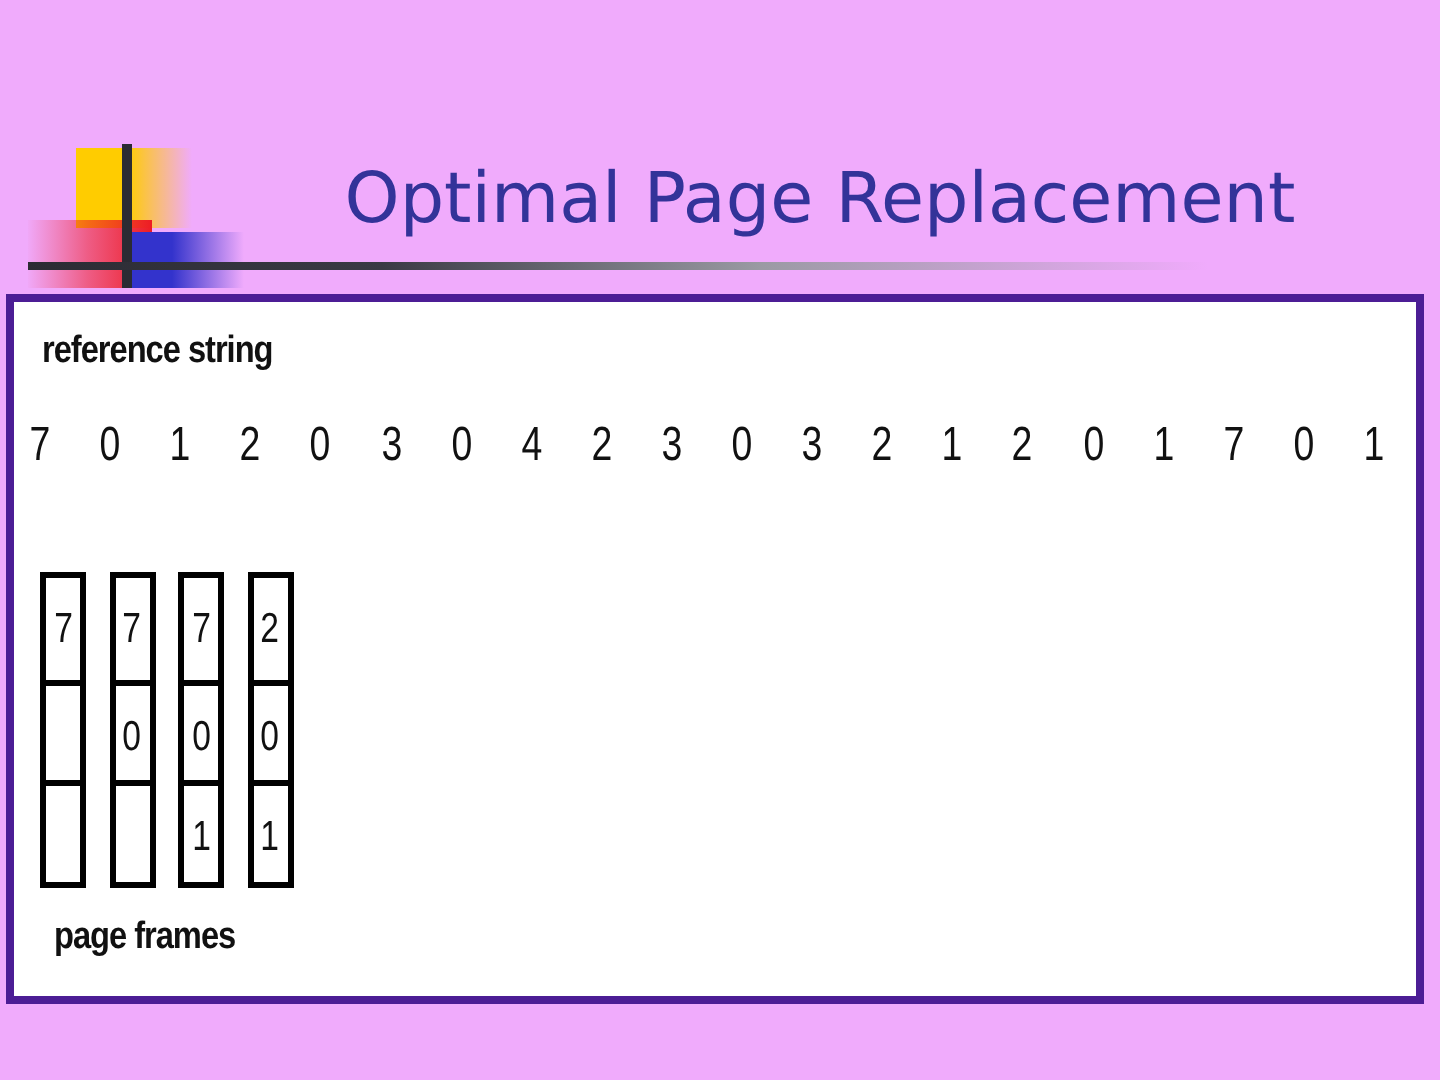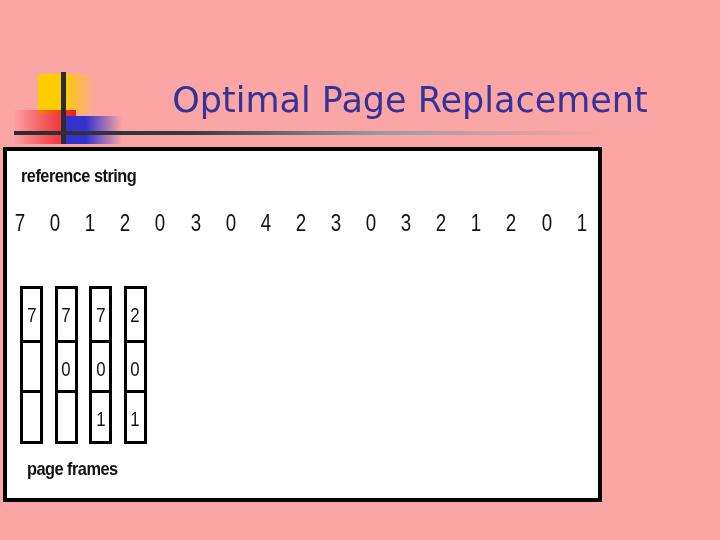--- a/index.html
+++ b/index.html
@@ -21,7 +21,7 @@
     left: 0; top: 0;
     width: 720px;
     height: 540px;
-    background: #fca5a5;
+    background: #f0abfc;
   }
 
   

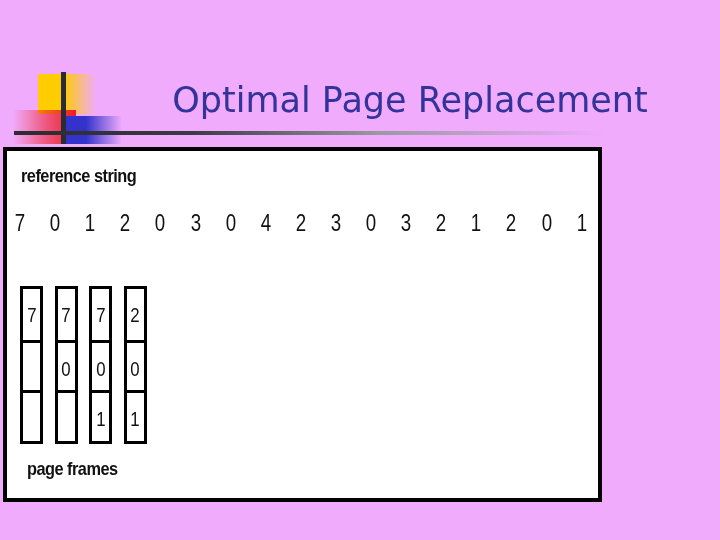--- a/index.html
+++ b/index.html
@@ -106,10 +106,10 @@
     position: absolute;
     left: 3px;
     top: 147px;
-    width: 599px;
+    width: 709px;
     height: 355px;
     background: #ffffff;
-    border: 4px solid #000000;
+    border: 4px solid #4c1d95;
     box-sizing: border-box;
     overflow: hidden;
   }

